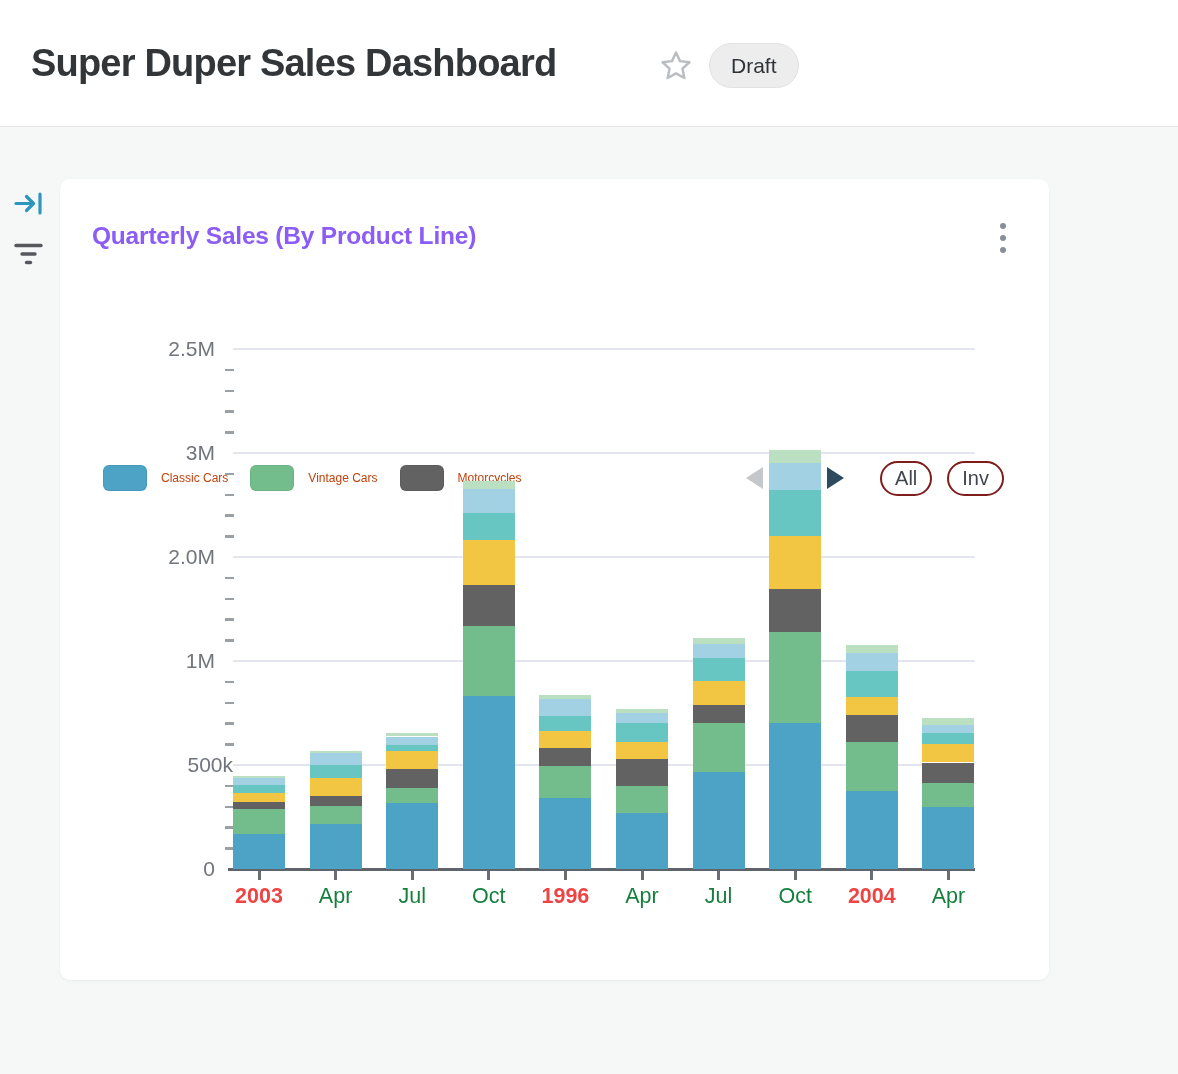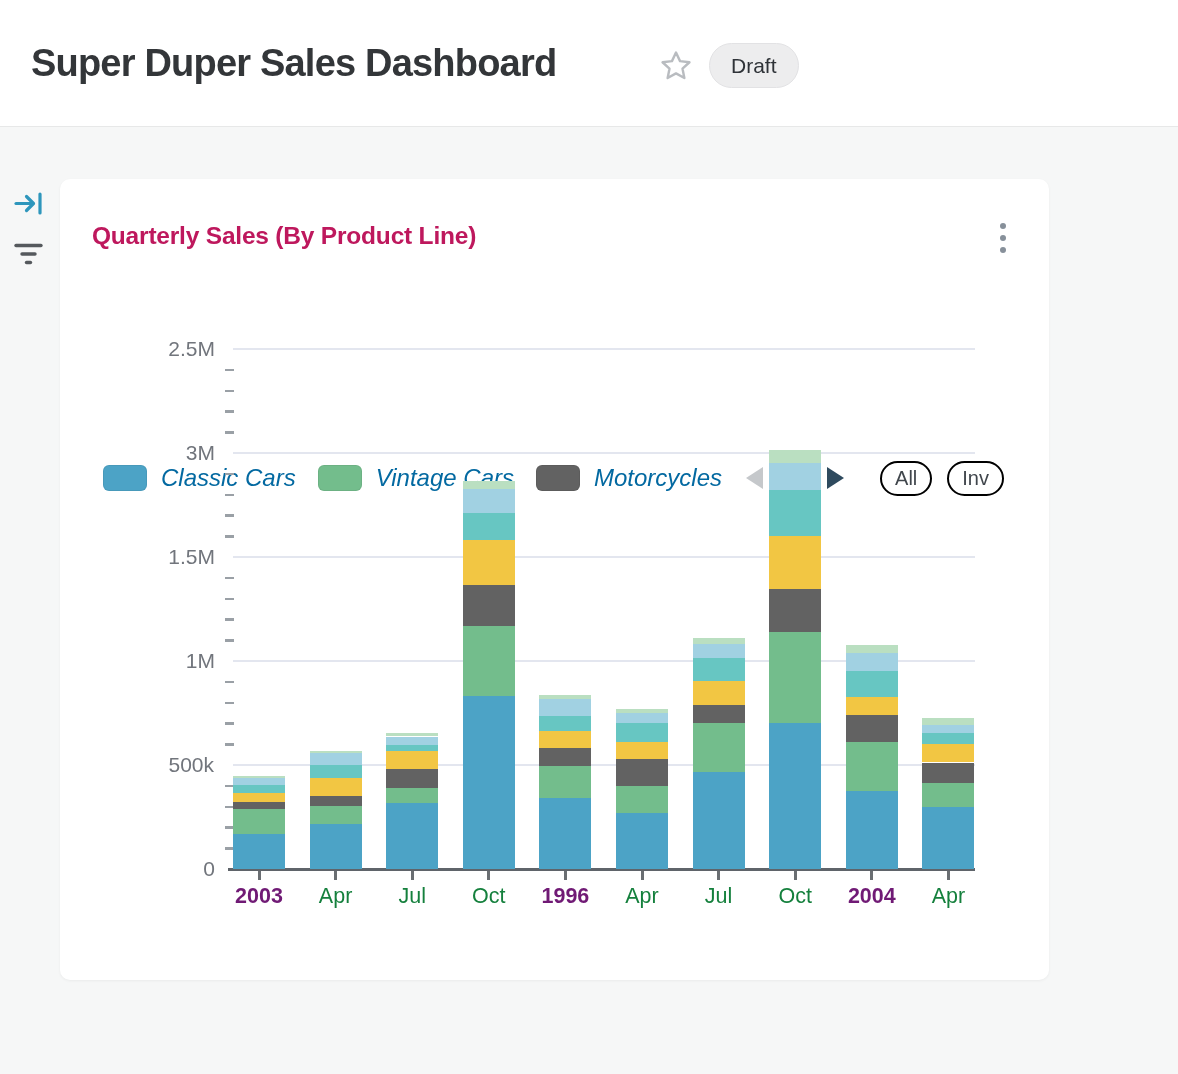--- a/index.html
+++ b/index.html
@@ -39,7 +39,7 @@
   }
   .card-title {
     position: absolute; left: 32px; top: 43px;
-    font-size: 24.5px; font-weight: 700; color: #be185d; letter-spacing: -0.2px;
+    font-size: 24.5px; font-weight: 700; color: #8b5cf6; letter-spacing: -0.2px;
     white-space: nowrap;
   }
   .kebab {

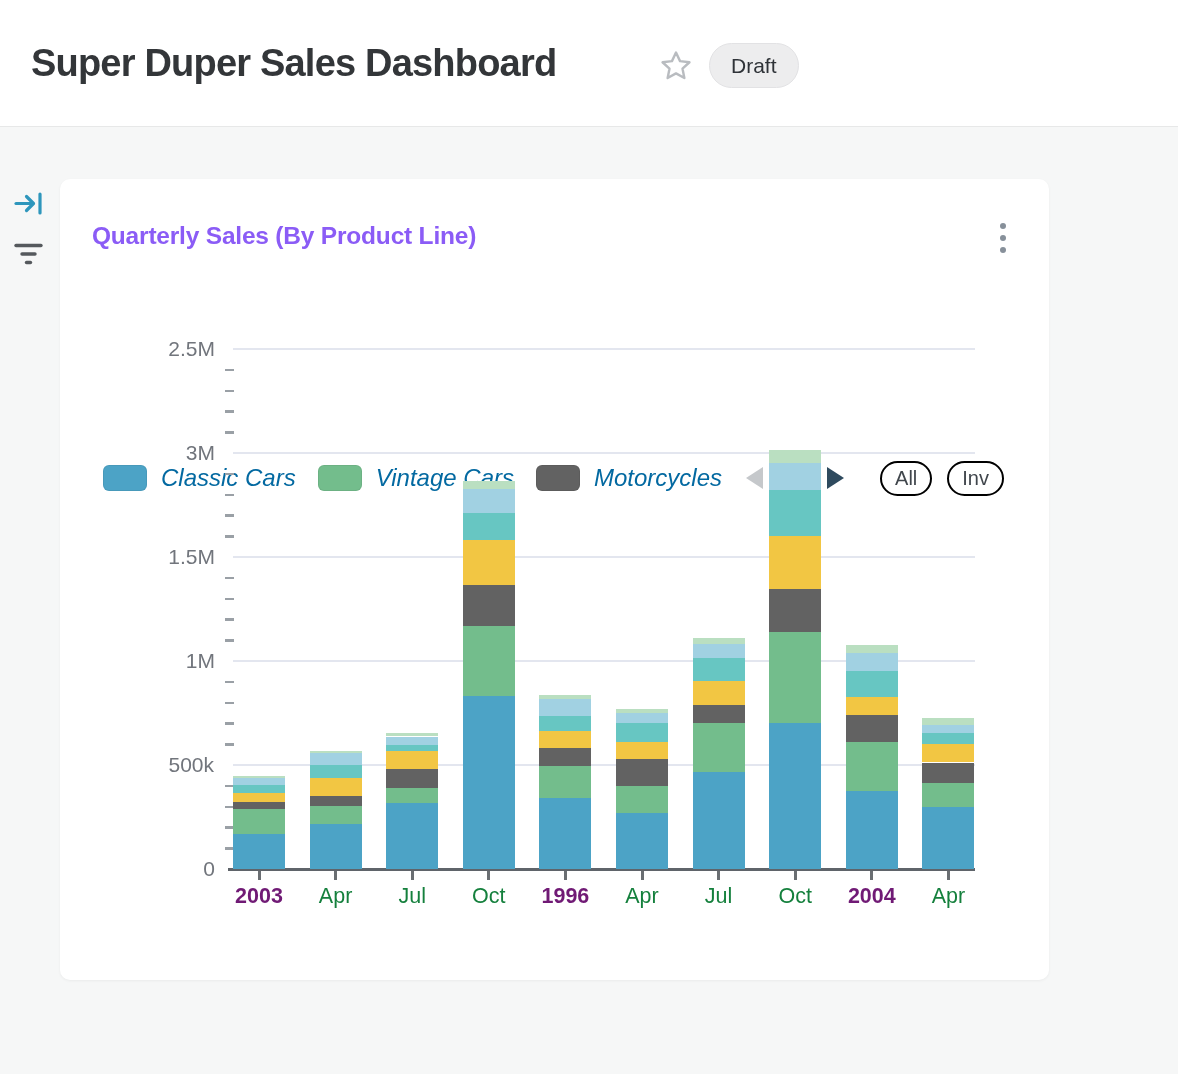--- a/index.html
+++ b/index.html
@@ -61,7 +61,7 @@
     width: 44px; height: 26px; border-radius: 6px;
     box-shadow: inset 0 0 0 1px rgba(0,0,0,0.06);
   }
-  .legend-label { font-size: 24px; color: #0369a1; white-space: nowrap; font-style: italic; }
+  .legend-label { font-size: 12px; color: #c2410c; white-space: nowrap; }
   .legend-controls {
     position: absolute; right: 45px; top: 0; height: 36px;
     display: flex; align-items: center;

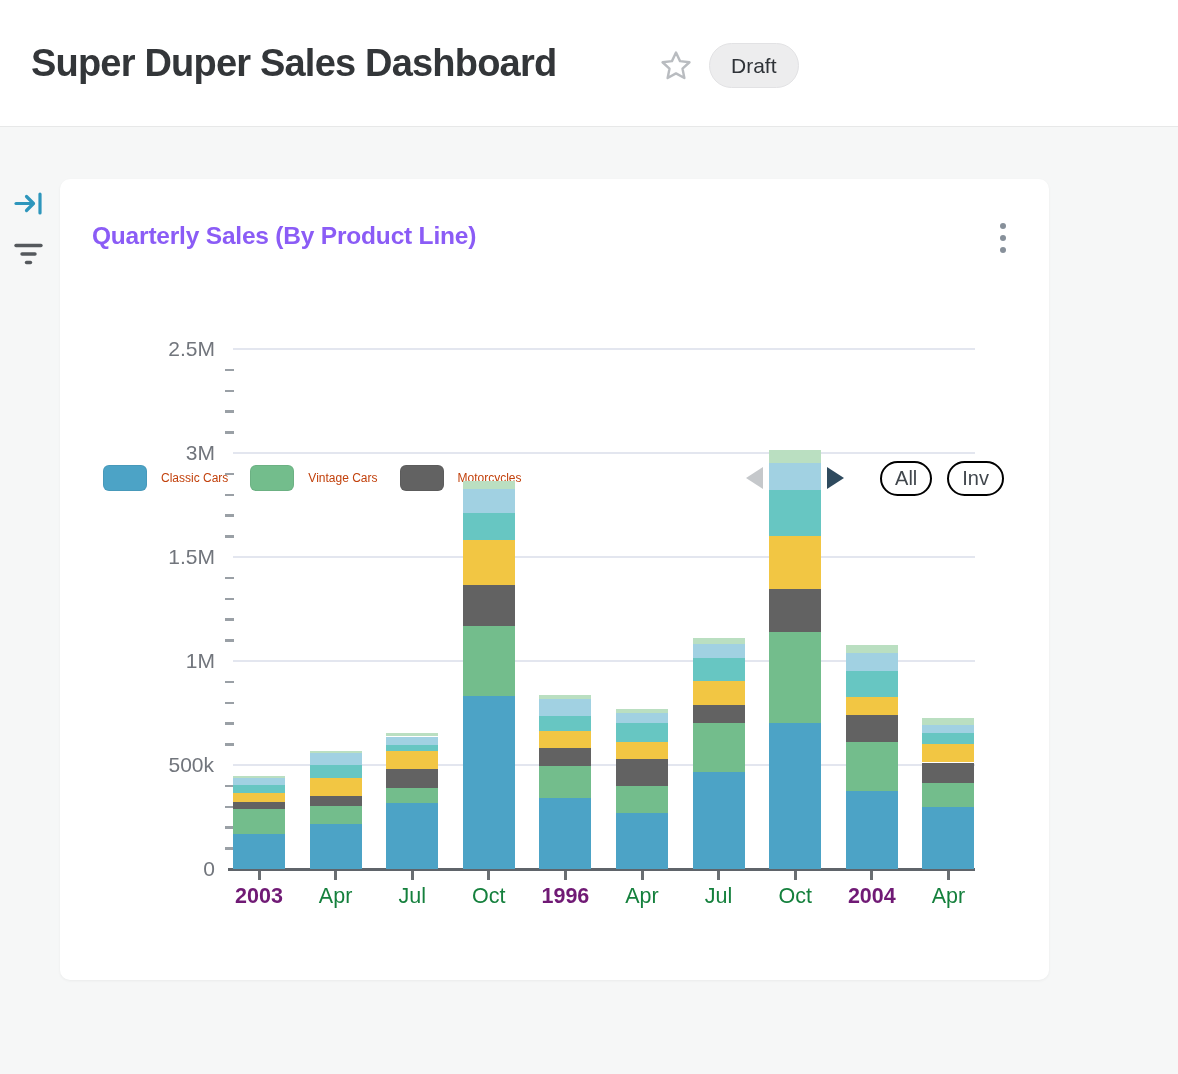--- a/index.html
+++ b/index.html
@@ -73,7 +73,7 @@
   .pill-btn {
     height: 35px; padding: 0 13px; margin-left: 15px;
     display: flex; align-items: center; justify-content: center;
-    border: 2px solid #000000; border-radius: 18px; background: #fff;
+    border: 2px solid #7f1d1d; border-radius: 18px; background: #fff;
     font-size: 20px; color: #40464c; cursor: pointer;
   }
   

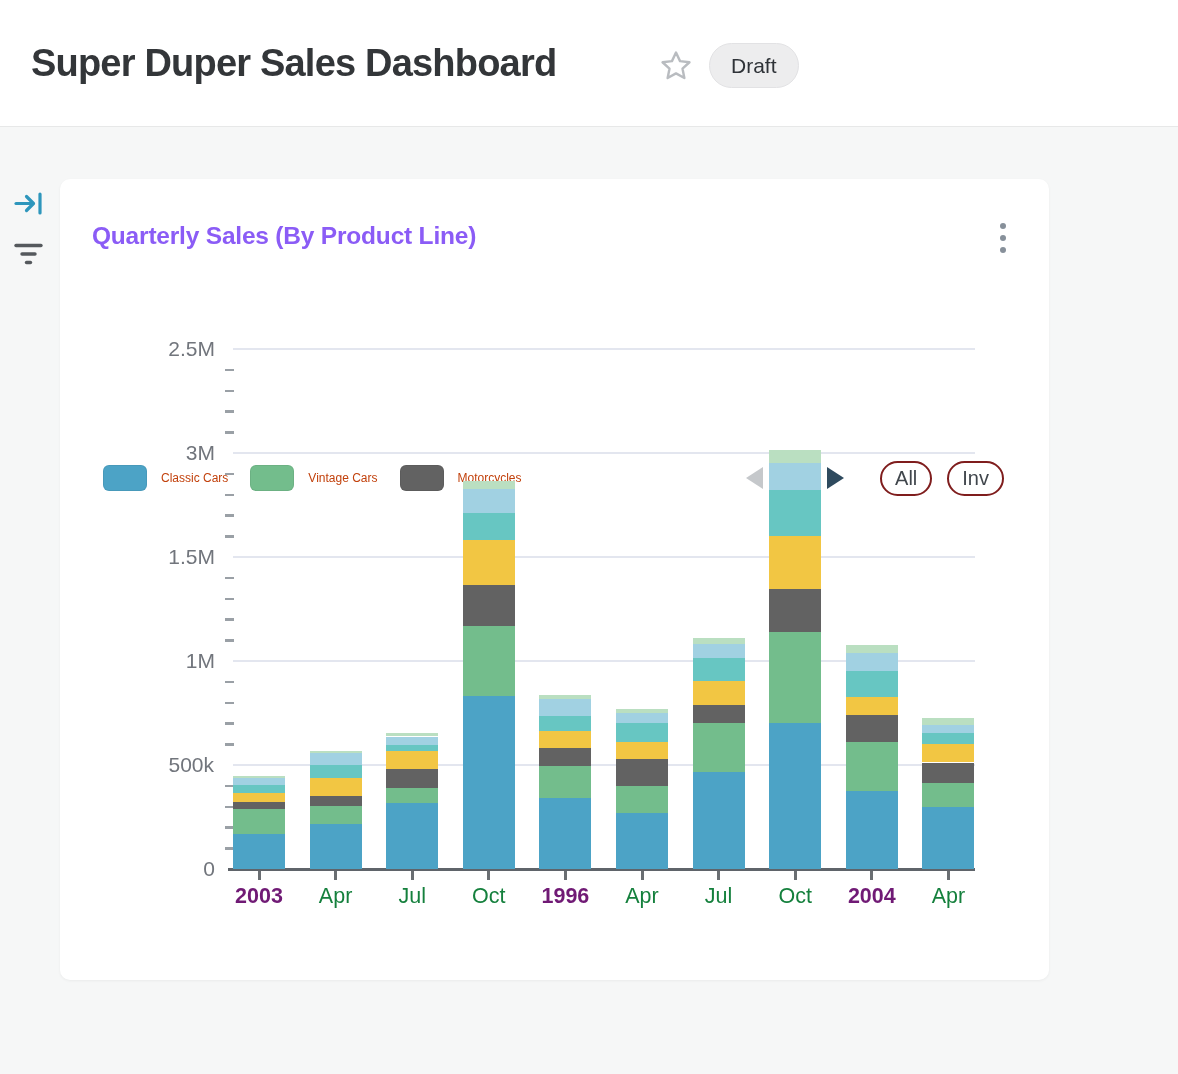--- a/index.html
+++ b/index.html
@@ -160,7 +160,7 @@
       <div class="gridline" style="left: 173px; width: 742px; top: 273px;"></div>
       <div class="y-label" style="left: 35px; top: 262px;">3M</div>
       <div class="gridline" style="left: 173px; width: 742px; top: 377px;"></div>
-      <div class="y-label" style="left: 35px; top: 366px;">1.5M</div>
+      <div class="y-label" style="left: 35px; top: 366px;">2.0M</div>
       <div class="gridline" style="left: 173px; width: 742px; top: 481px;"></div>
       <div class="y-label" style="left: 35px; top: 470px; text-align: right;">1M</div>
       <div class="gridline" style="left: 173px; width: 742px; top: 585px;"></div>

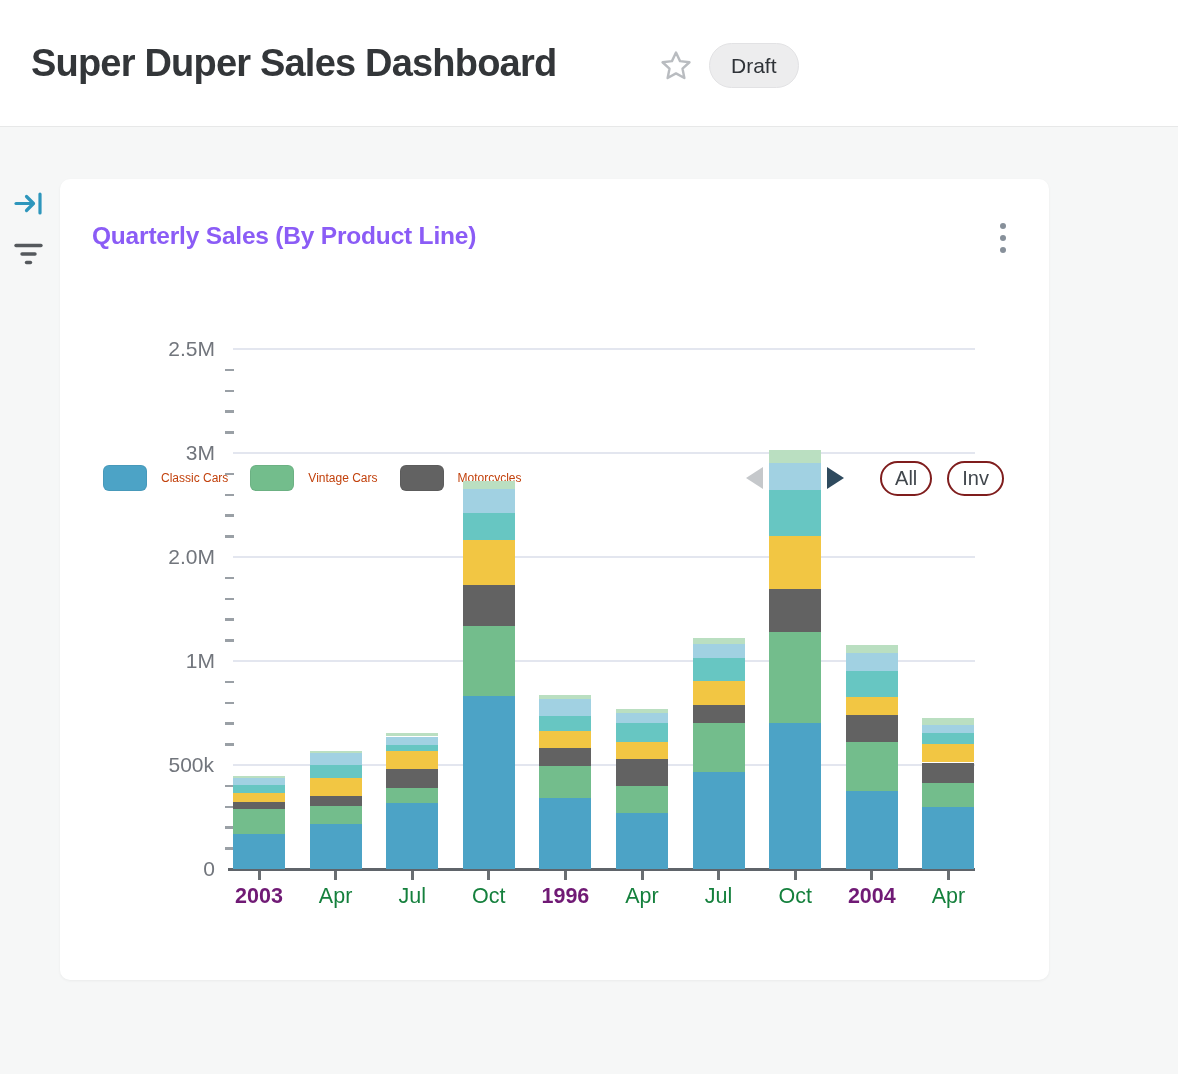--- a/index.html
+++ b/index.html
@@ -164,7 +164,7 @@
       <div class="gridline" style="left: 173px; width: 742px; top: 481px;"></div>
       <div class="y-label" style="left: 35px; top: 470px; text-align: right;">1M</div>
       <div class="gridline" style="left: 173px; width: 742px; top: 585px;"></div>
-      <div class="y-label" style="left: 34px; top: 574px; text-align: right;">500k</div>
+      <div class="y-label" style="left: 53px; top: 574px; text-align: right;">500k</div>
       <div class="y-label" style="left: 35px; top: 678px;">0</div>
       <div class="minor-tick" style="top: 668.2px;"></div>
       <div class="minor-tick" style="top: 647.4px;"></div>

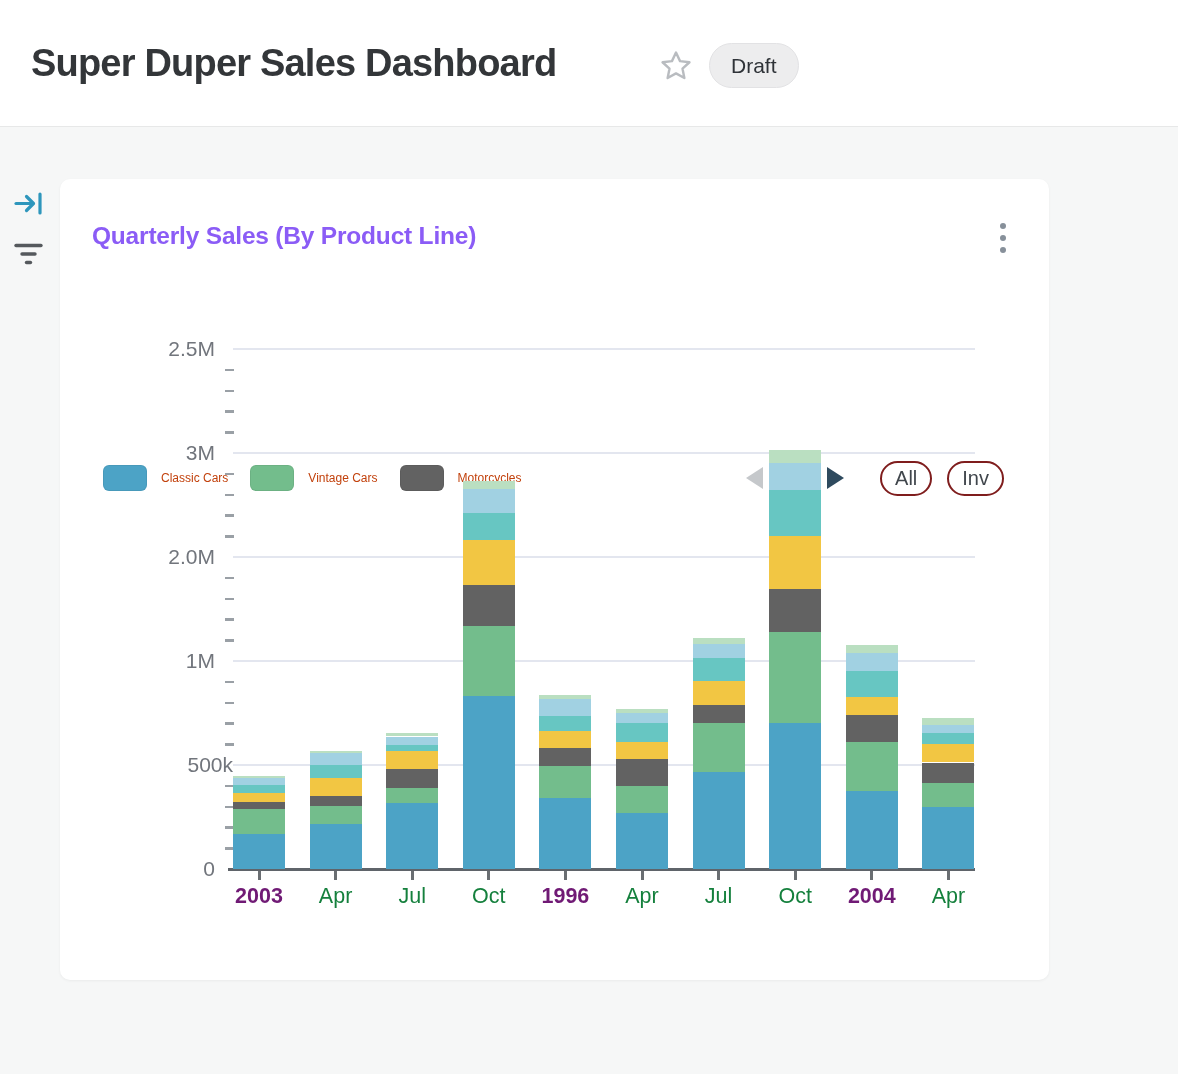--- a/index.html
+++ b/index.html
@@ -90,7 +90,7 @@
     position: absolute; top: 705px; width: 90px; text-align: center;
     font-size: 21.5px; color: #15803d;
   }
-  .x-label.bold { font-weight: 700; color: #701a75; }
+  .x-label.bold { font-weight: 700; color: #ef4444; }
   .bar-seg { position: absolute; width: 52px; }
 </style>
 </head>

